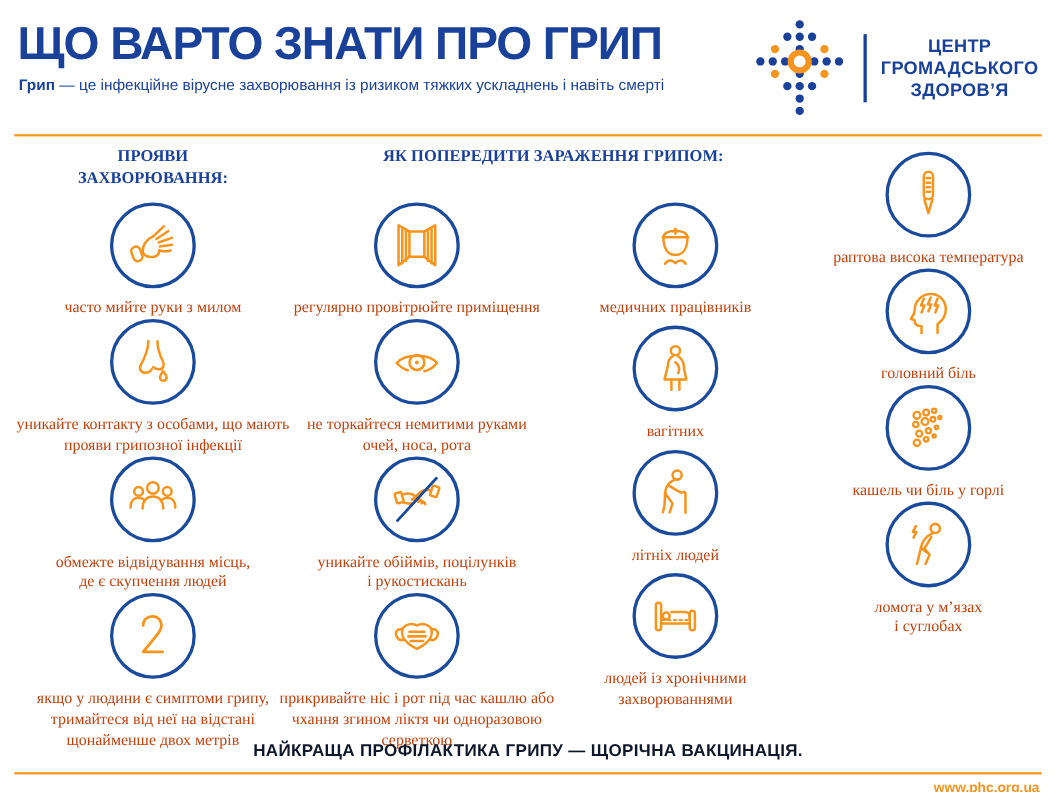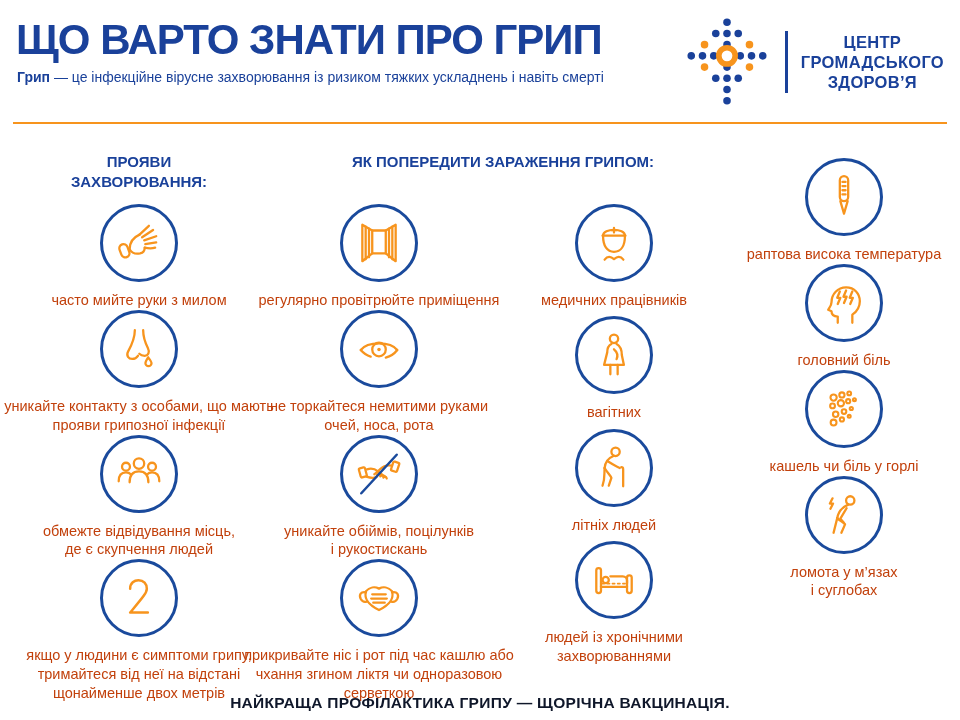--- a/index.html
+++ b/index.html
@@ -28,7 +28,8 @@
     grid-template-columns:258px 222px 248px 212px;
     grid-template-rows:46px 470px;
     padding:0 10px;
-    margin-top:26px;
+    margin-top:6px;
+    font-family:Liberation Serif, serif;
   }
   .sec-heading{
     font-weight:700;font-size:15px;color:#1a419a;text-align:center;

